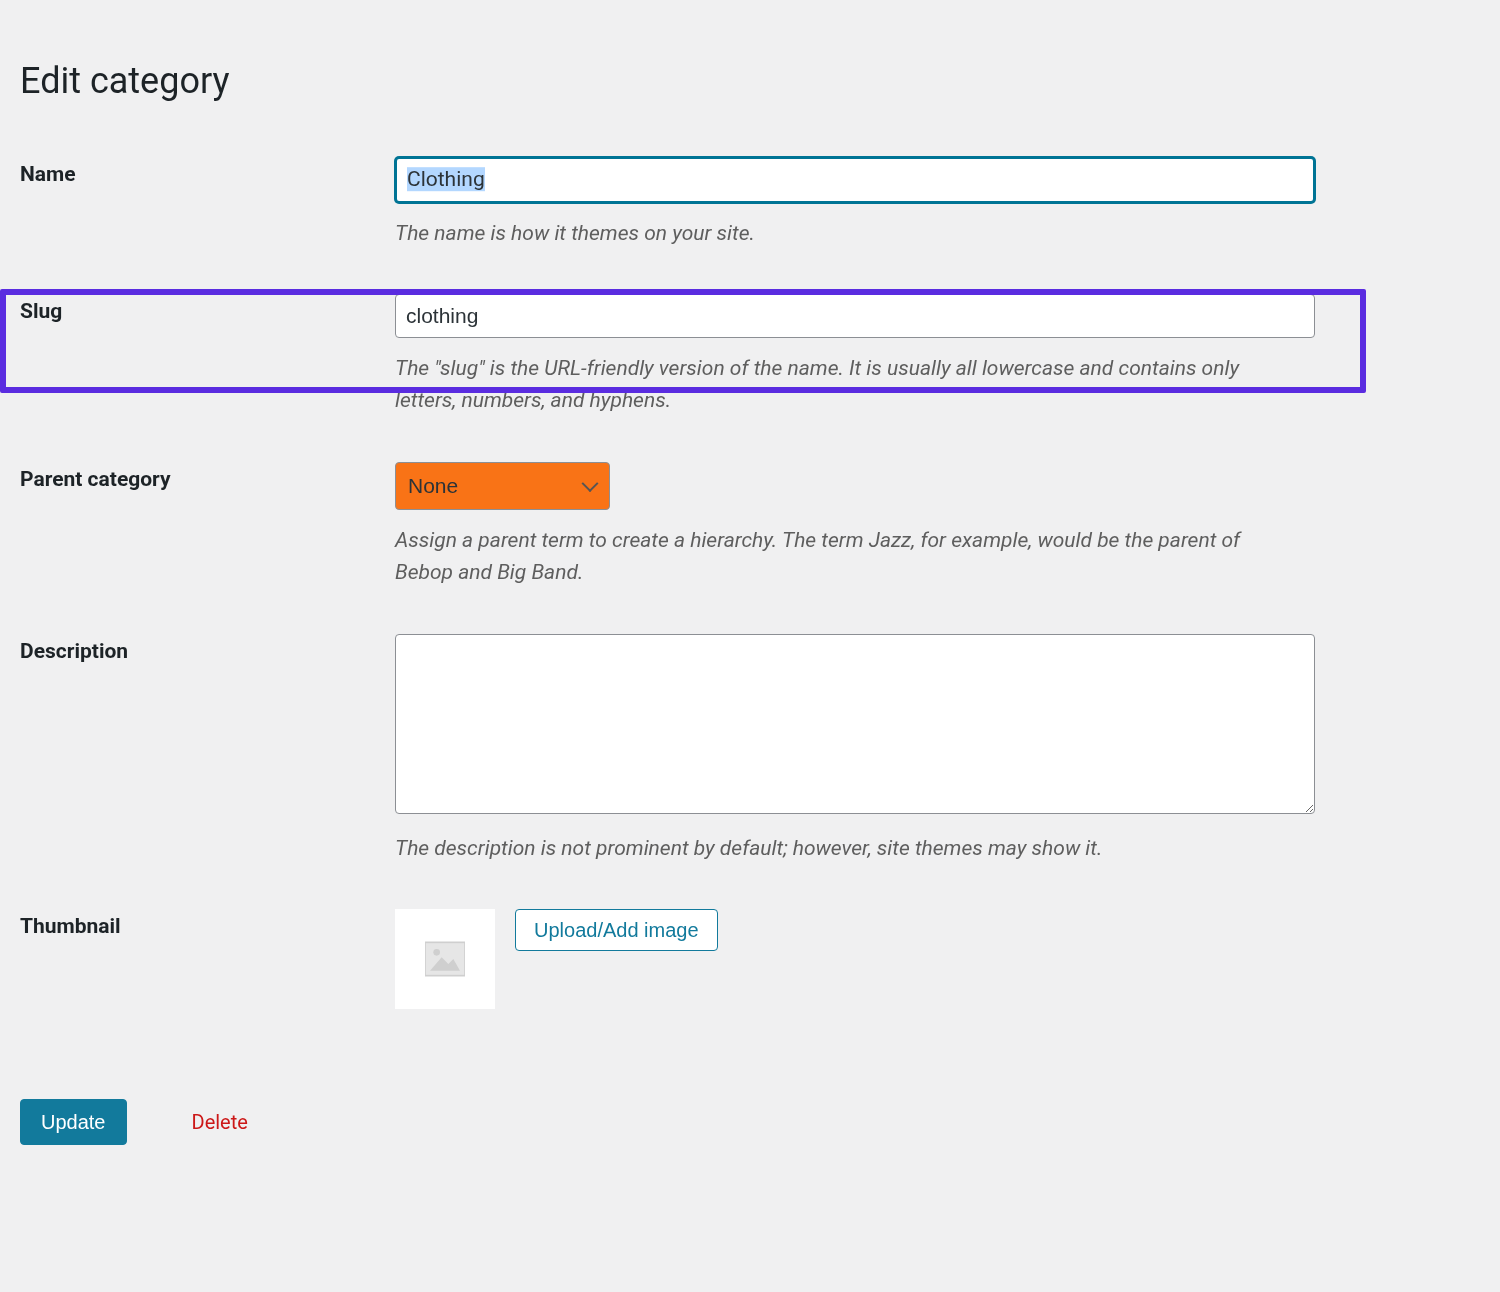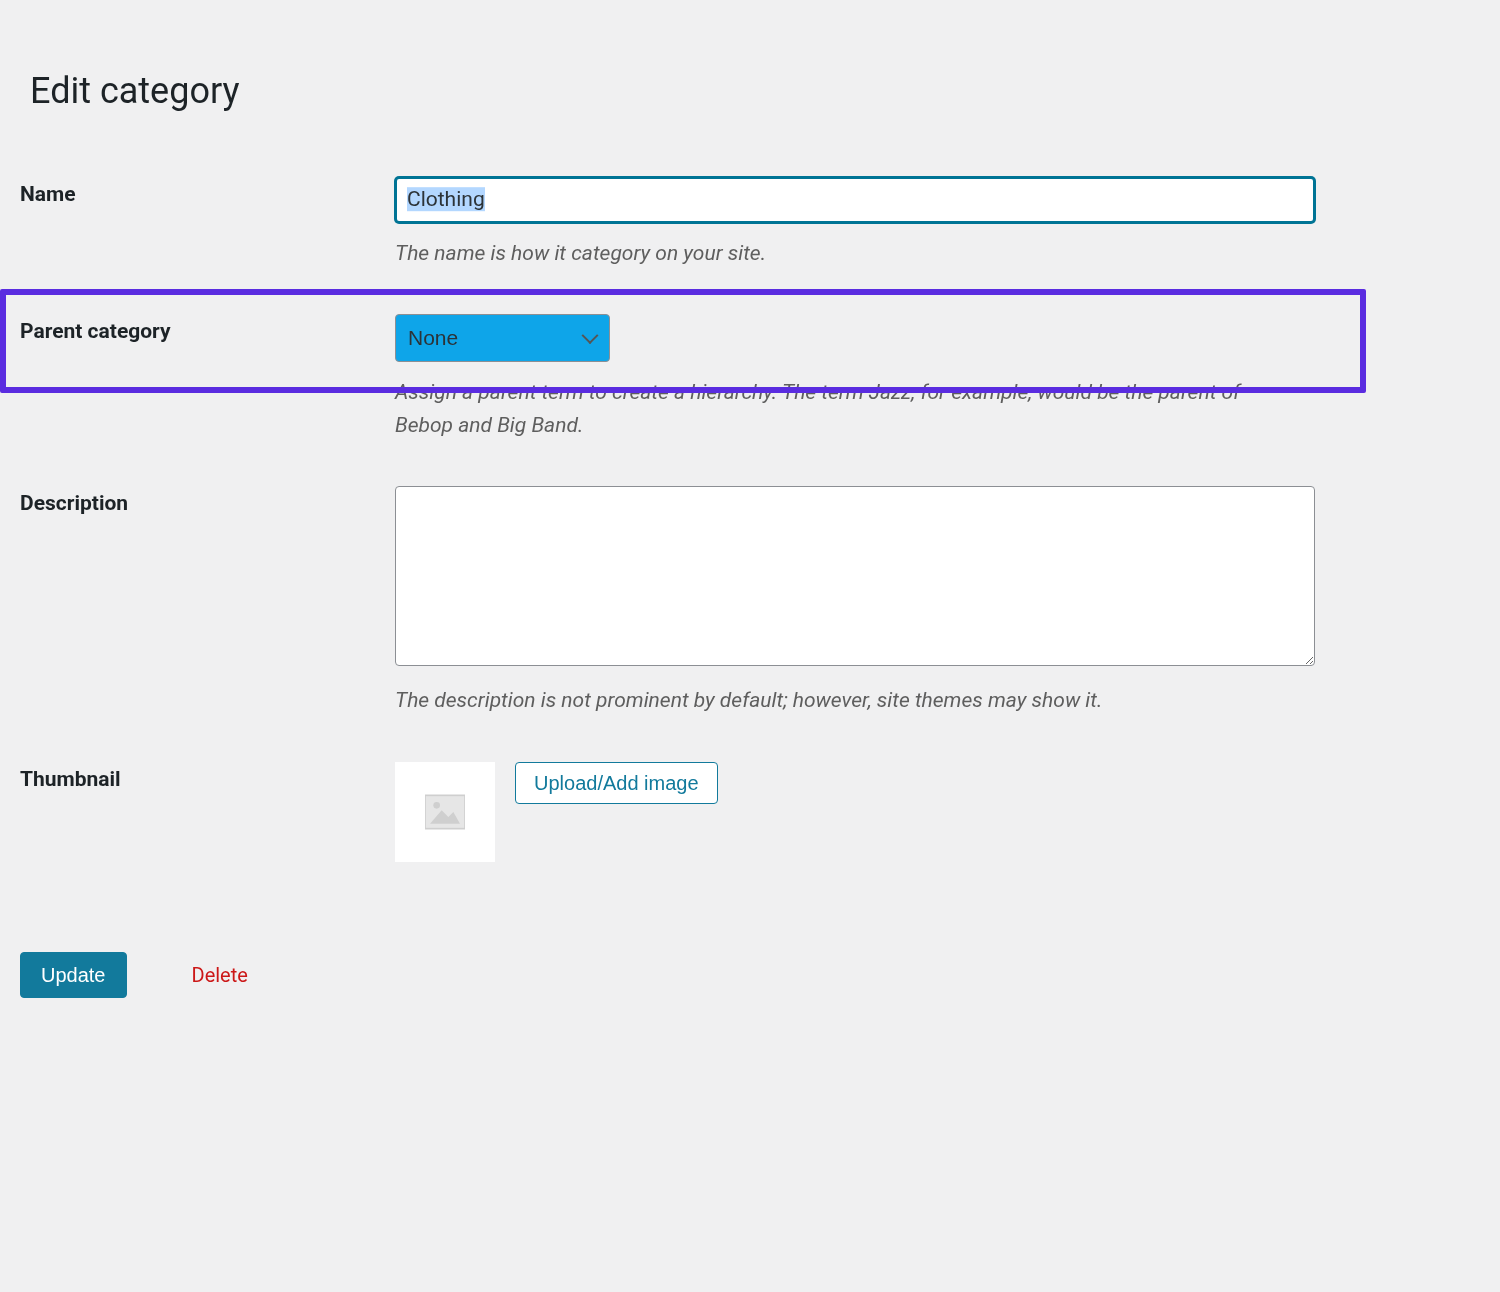--- a/index.html
+++ b/index.html
@@ -19,7 +19,7 @@
     font-size: 36px;
     font-weight: 400;
     color: #1d2327;
-    margin: 10px;
+    margin: 0;
     padding: 60px 0 40px 0;
   }
   .form-table {

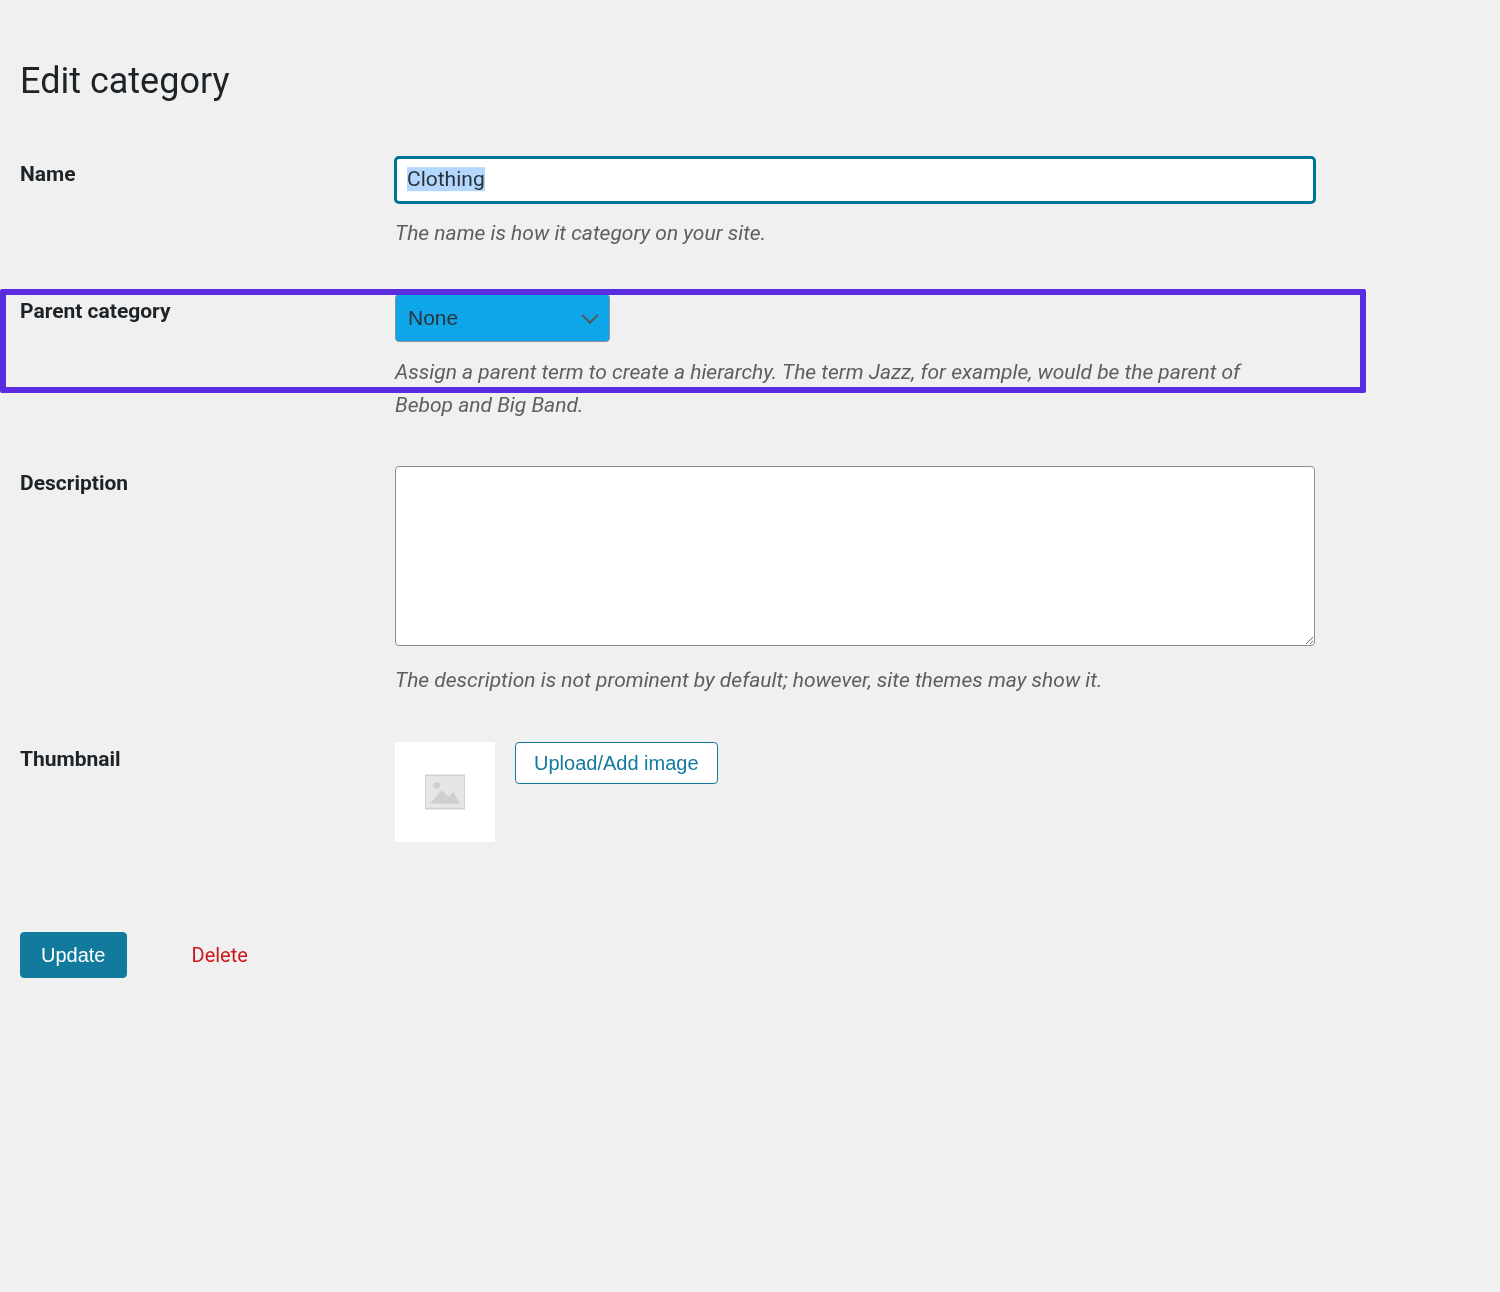--- a/index.html
+++ b/index.html
@@ -188,7 +188,7 @@
             <span class="sel-highlight">Clothing</span>
           </div>
         </div>
-        <p class="help">The name is how it category on your site.</p>
+        <p class="help">The name is how it themes on your site.</p>
       </td>
     </tr>
 

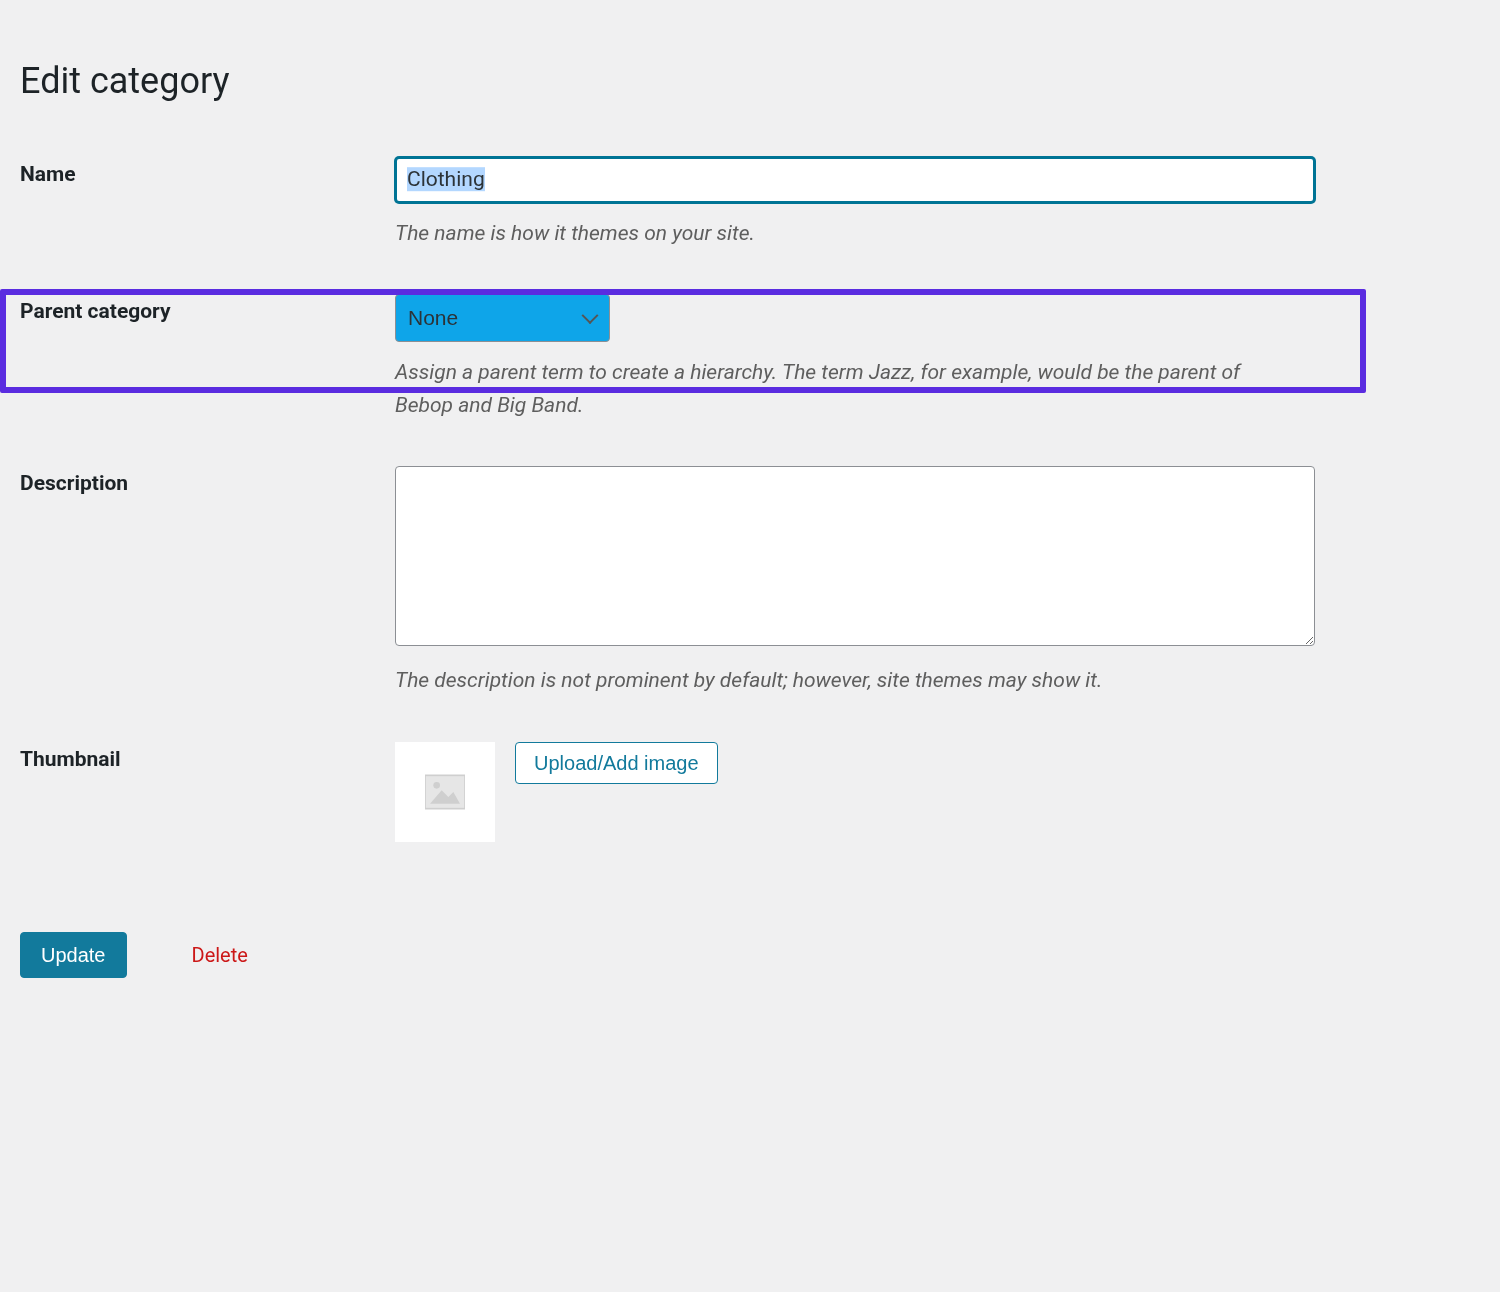--- a/index.html
+++ b/index.html
@@ -192,6 +192,15 @@
       </td>
     </tr>
 
+    <tr>
+      <th>
+        <label>Slug</label>
+      </th>
+      <td>
+        <input type="text" value="clothing" style="">
+        <p class="help">The "slug" is the URL-friendly version of the name. It is usually all lowercase and contains only letters, numbers, and hyphens.</p>
+      </td>
+    </tr>
 
     <tr>
       <th>

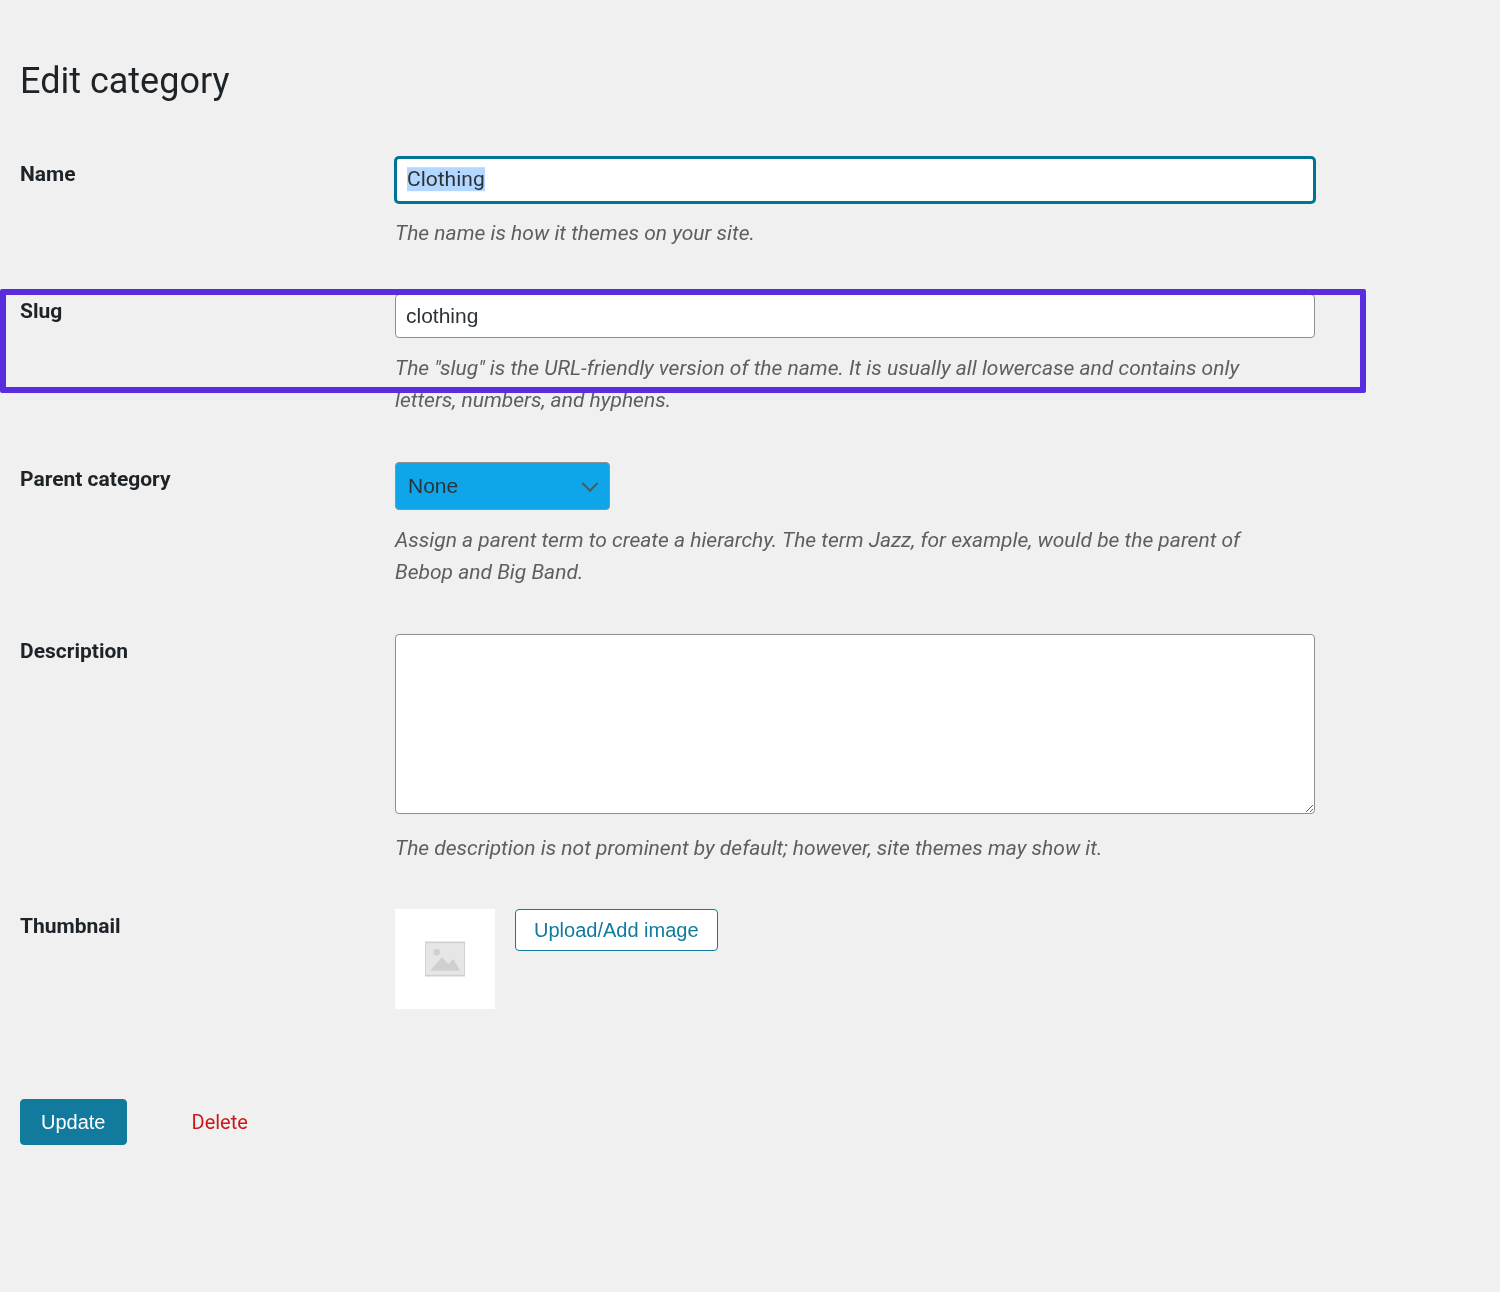--- a/index.html
+++ b/index.html
@@ -62,7 +62,7 @@
     background: #b3d7ff;
   }
   select.wp-select {
-    background: #0ea5e9;
+    background: #f97316;
     border: 1px solid #8c8f94;
     border-radius: 4px;
     font-size: 21px;

